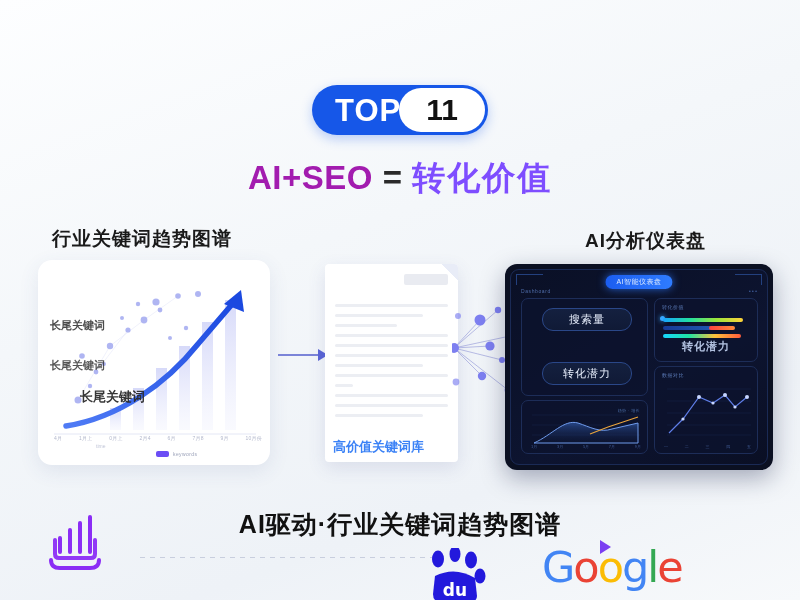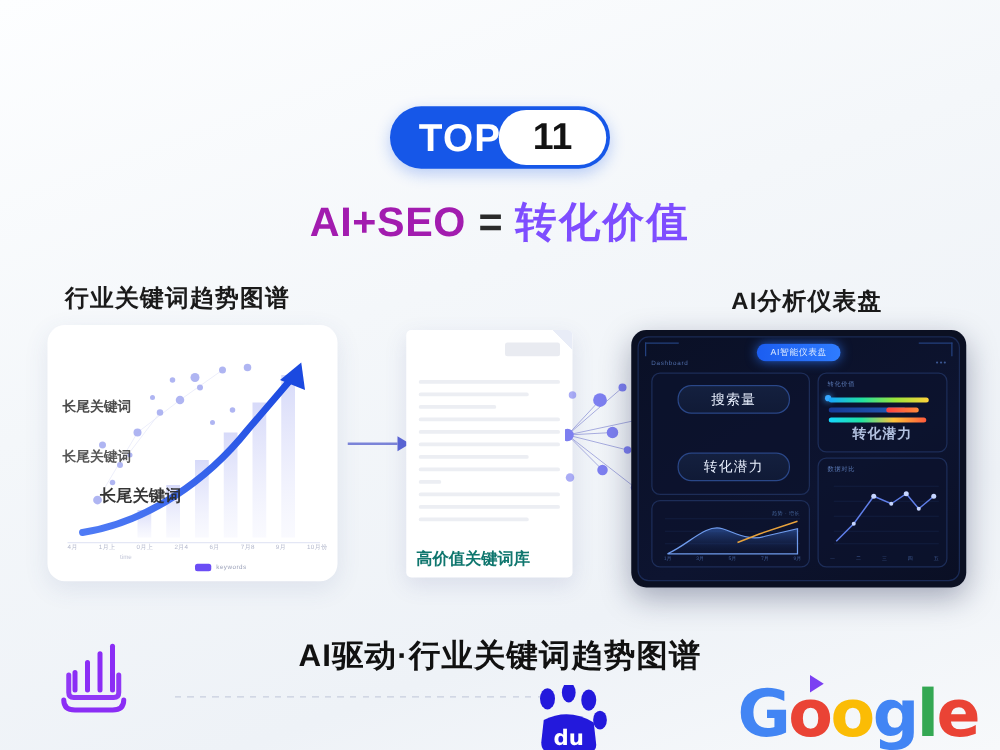--- a/index.html
+++ b/index.html
@@ -98,7 +98,7 @@
   .doc-lines i.m{width:78%;}
   .doc-lines i.xs{width:16%;}
   .doc-caption{
-    position:absolute;left:8px;bottom:6px;font-size:13px;font-weight:bold;color:#0f766e;
+    position:absolute;left:8px;bottom:6px;font-size:13px;font-weight:bold;color:#3b82f6;
     white-space:nowrap;
   }
 

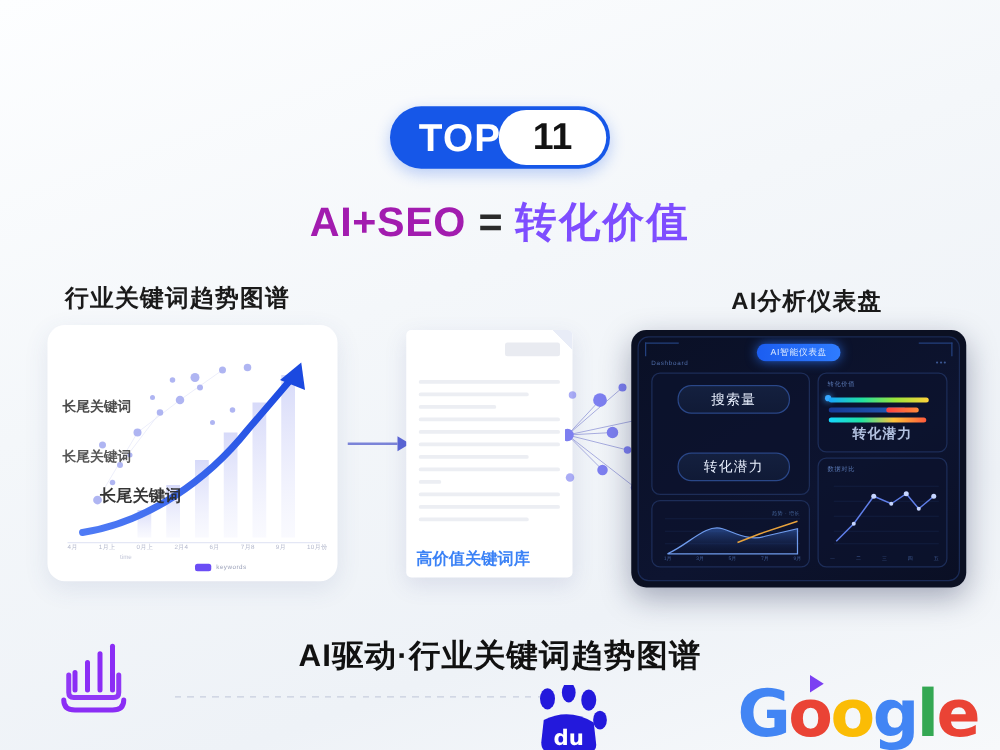--- a/index.html
+++ b/index.html
@@ -178,7 +178,7 @@
     font-family:"DejaVu Sans",sans-serif;
   }
   .google{
-    position:absolute;left:590px;top:518px;font-size:52px;font-weight:bold;
+    position:absolute;left:542px;top:518px;font-size:43px;font-weight:normal;
     letter-spacing:-2px;line-height:1;font-family:"DejaVu Sans",sans-serif;
   }
   .g-b{color:#4285F4;} .g-r{color:#EA4335;} .g-y{color:#FBBC05;} .g-g{color:#34A853;}

